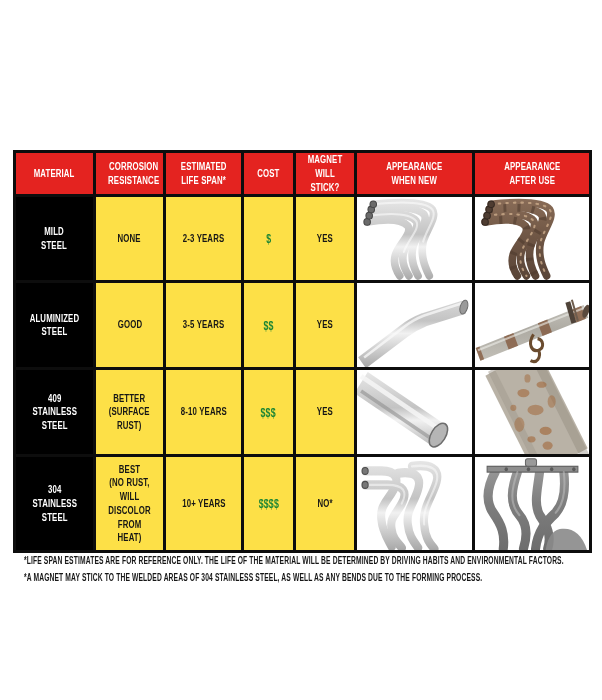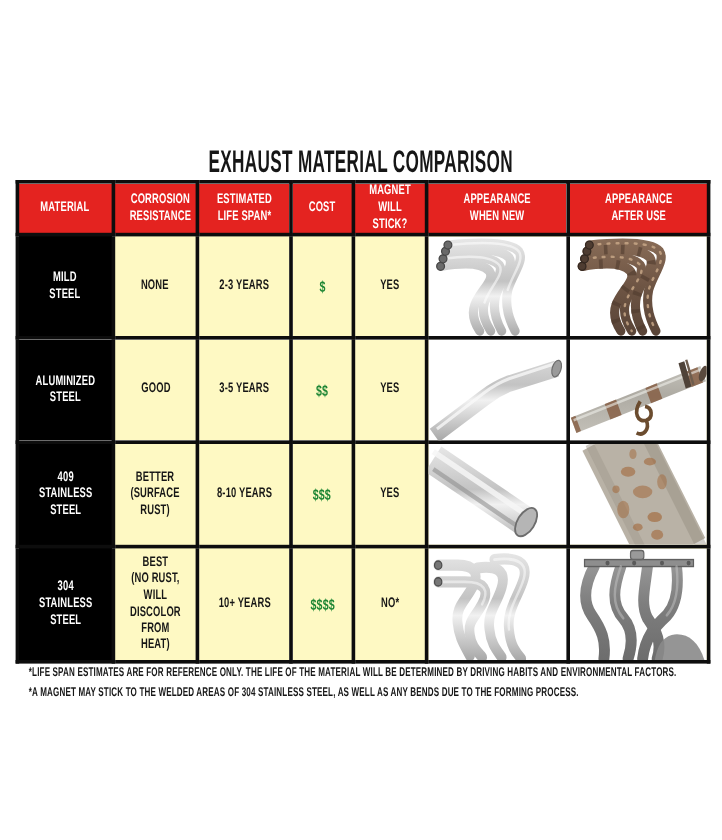--- a/index.html
+++ b/index.html
@@ -57,9 +57,6 @@
 
 <div class="wrap">
 
-  <div class="title">
-    <span class="cndT">EXHAUST MATERIAL COMPARISON</span>
-  </div>
 
   <table class="cmp">
     <colgroup>

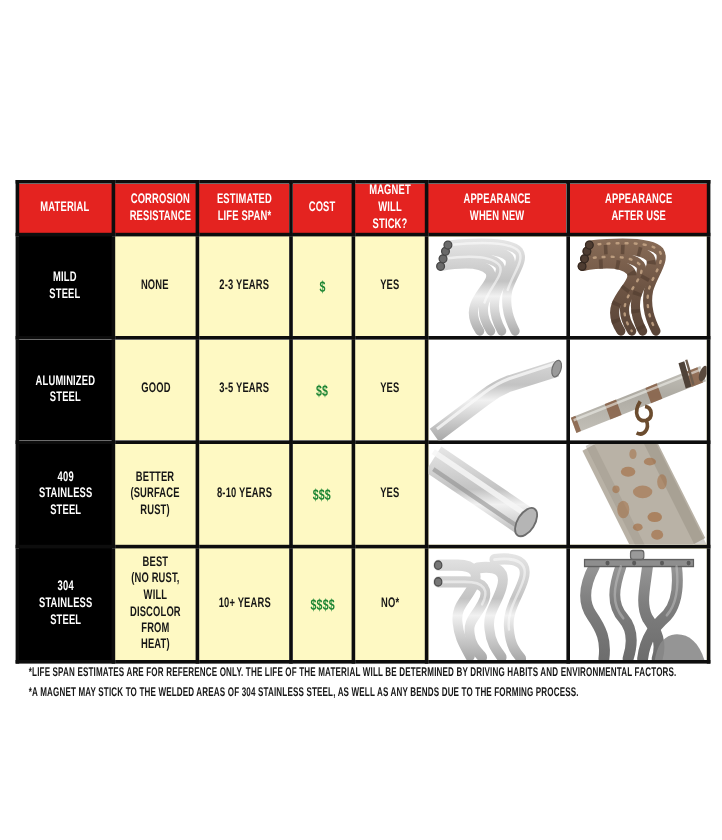--- a/index.html
+++ b/index.html
@@ -14,7 +14,7 @@
               border-collapse:collapse; table-layout:fixed; background:#ffffff; }
   .cmp th, .cmp td { border:3px solid #0d0d0d; padding:0; text-align:center; vertical-align:middle; overflow:hidden; }
   .cmp th { background:#e42320; color:#ffffff; font-size:11.5px; }
-  .cmp td { background:#fef9c3; color:#161616; font-size:11.5px; }
+  .cmp td { background:#fde047; color:#161616; font-size:11.5px; }
   .cmp td.mat { background:#000000; color:#ffffff; }
   .cmp td.cost { color:#1e8634; font-size:13px; }
   .cnd { display:inline-block; transform:scaleX(0.68); transform-origin:center;

